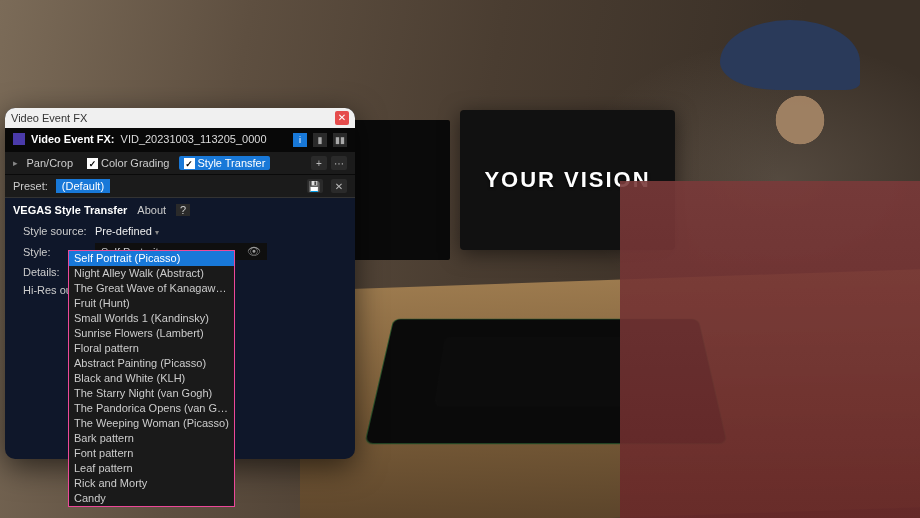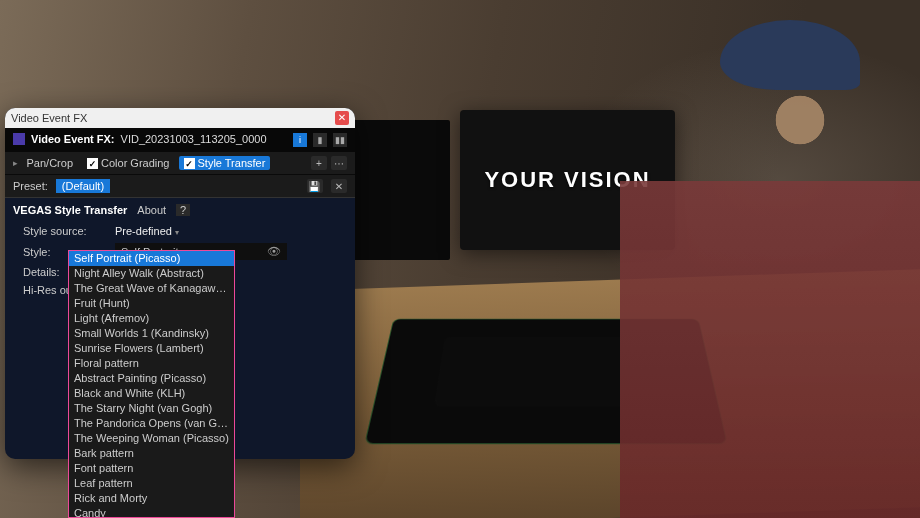--- a/index.html
+++ b/index.html
@@ -211,7 +211,7 @@
     padding: 3px 8px 3px 18px;
     display: flex;
     align-items: center;
-    gap: 24px;
+    gap: 4px;
   }
   .form-label { width: 68px; color: #ccc; }
   .form-value { color: #eee; }

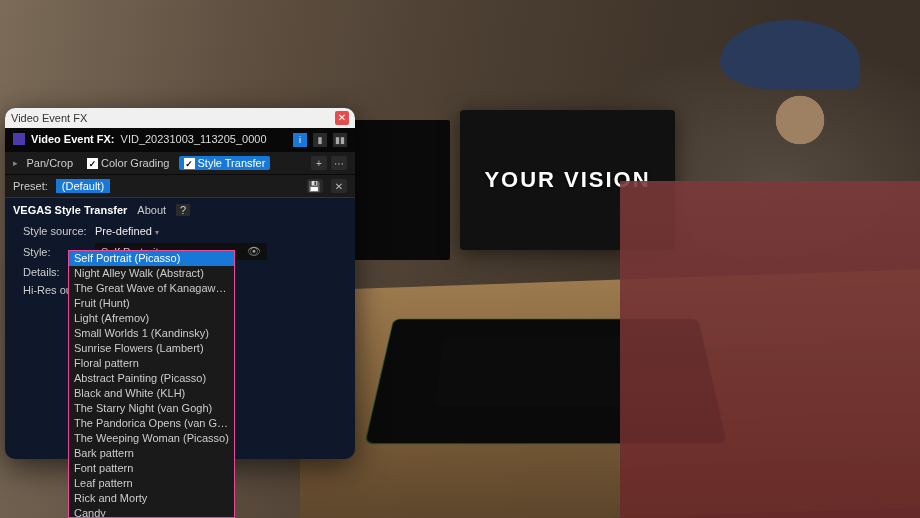--- a/index.html
+++ b/index.html
@@ -349,7 +349,6 @@
     <div class="dropdown-item">Night Alley Walk (Abstract)</div>
     <div class="dropdown-item">The Great Wave of Kanagawa (Hokusai)</div>
     <div class="dropdown-item">Fruit (Hunt)</div>
-    <div class="dropdown-item">Light (Afremov)</div>
     <div class="dropdown-item">Small Worlds 1 (Kandinsky)</div>
     <div class="dropdown-item">Sunrise Flowers (Lambert)</div>
     <div class="dropdown-item">Floral pattern</div>

